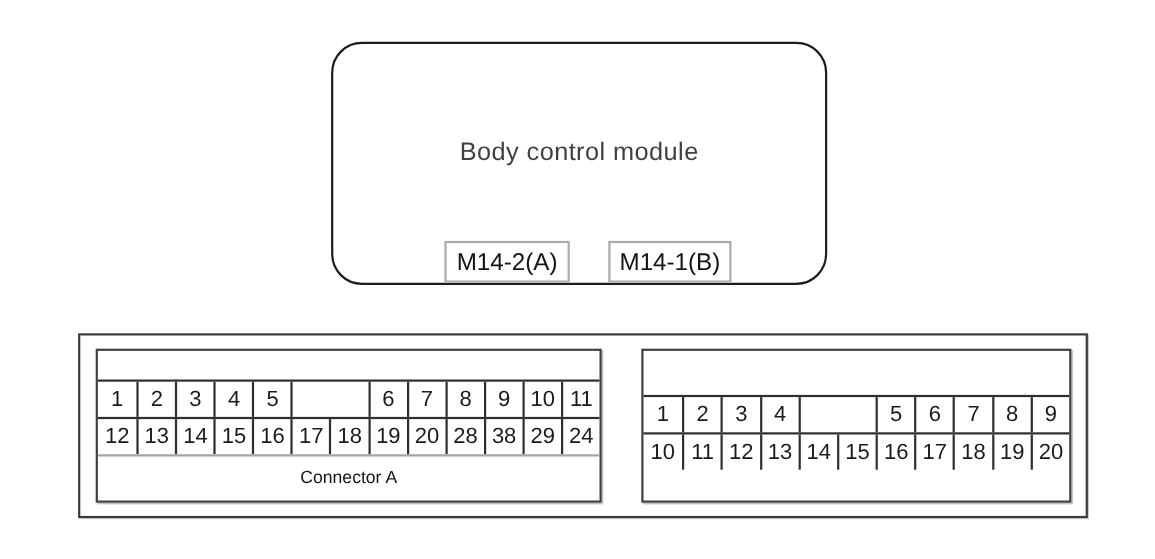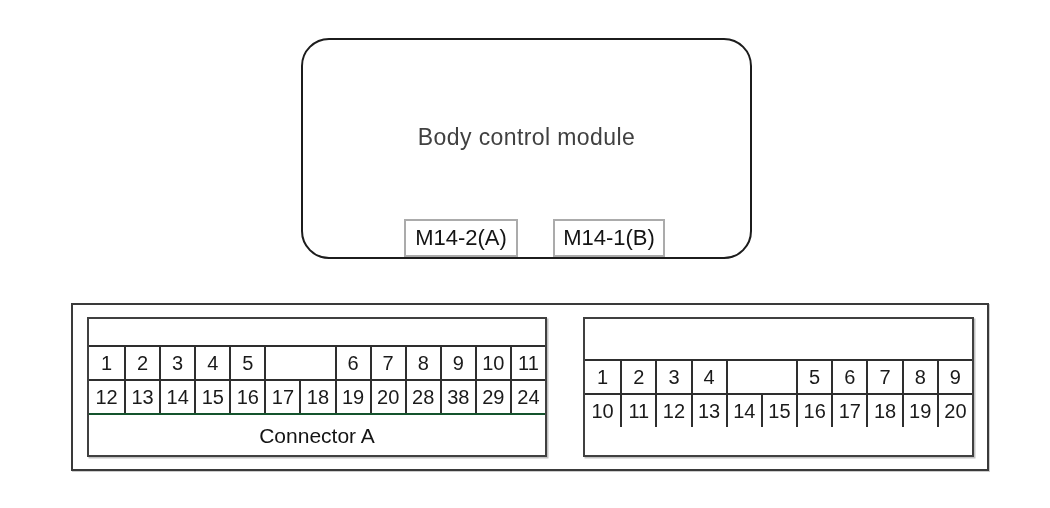--- a/index.html
+++ b/index.html
@@ -88,11 +88,11 @@
 
   .conn-label {
     flex: 1;
-    border-top: 2px solid #14532d;
+    border-top: 2px solid #a3a3a3;
     display: flex;
     align-items: center;
     justify-content: center;
-    font-size: 21px;
+    font-size: 16px;
     line-height: 1;
     color: #141414;
   }

